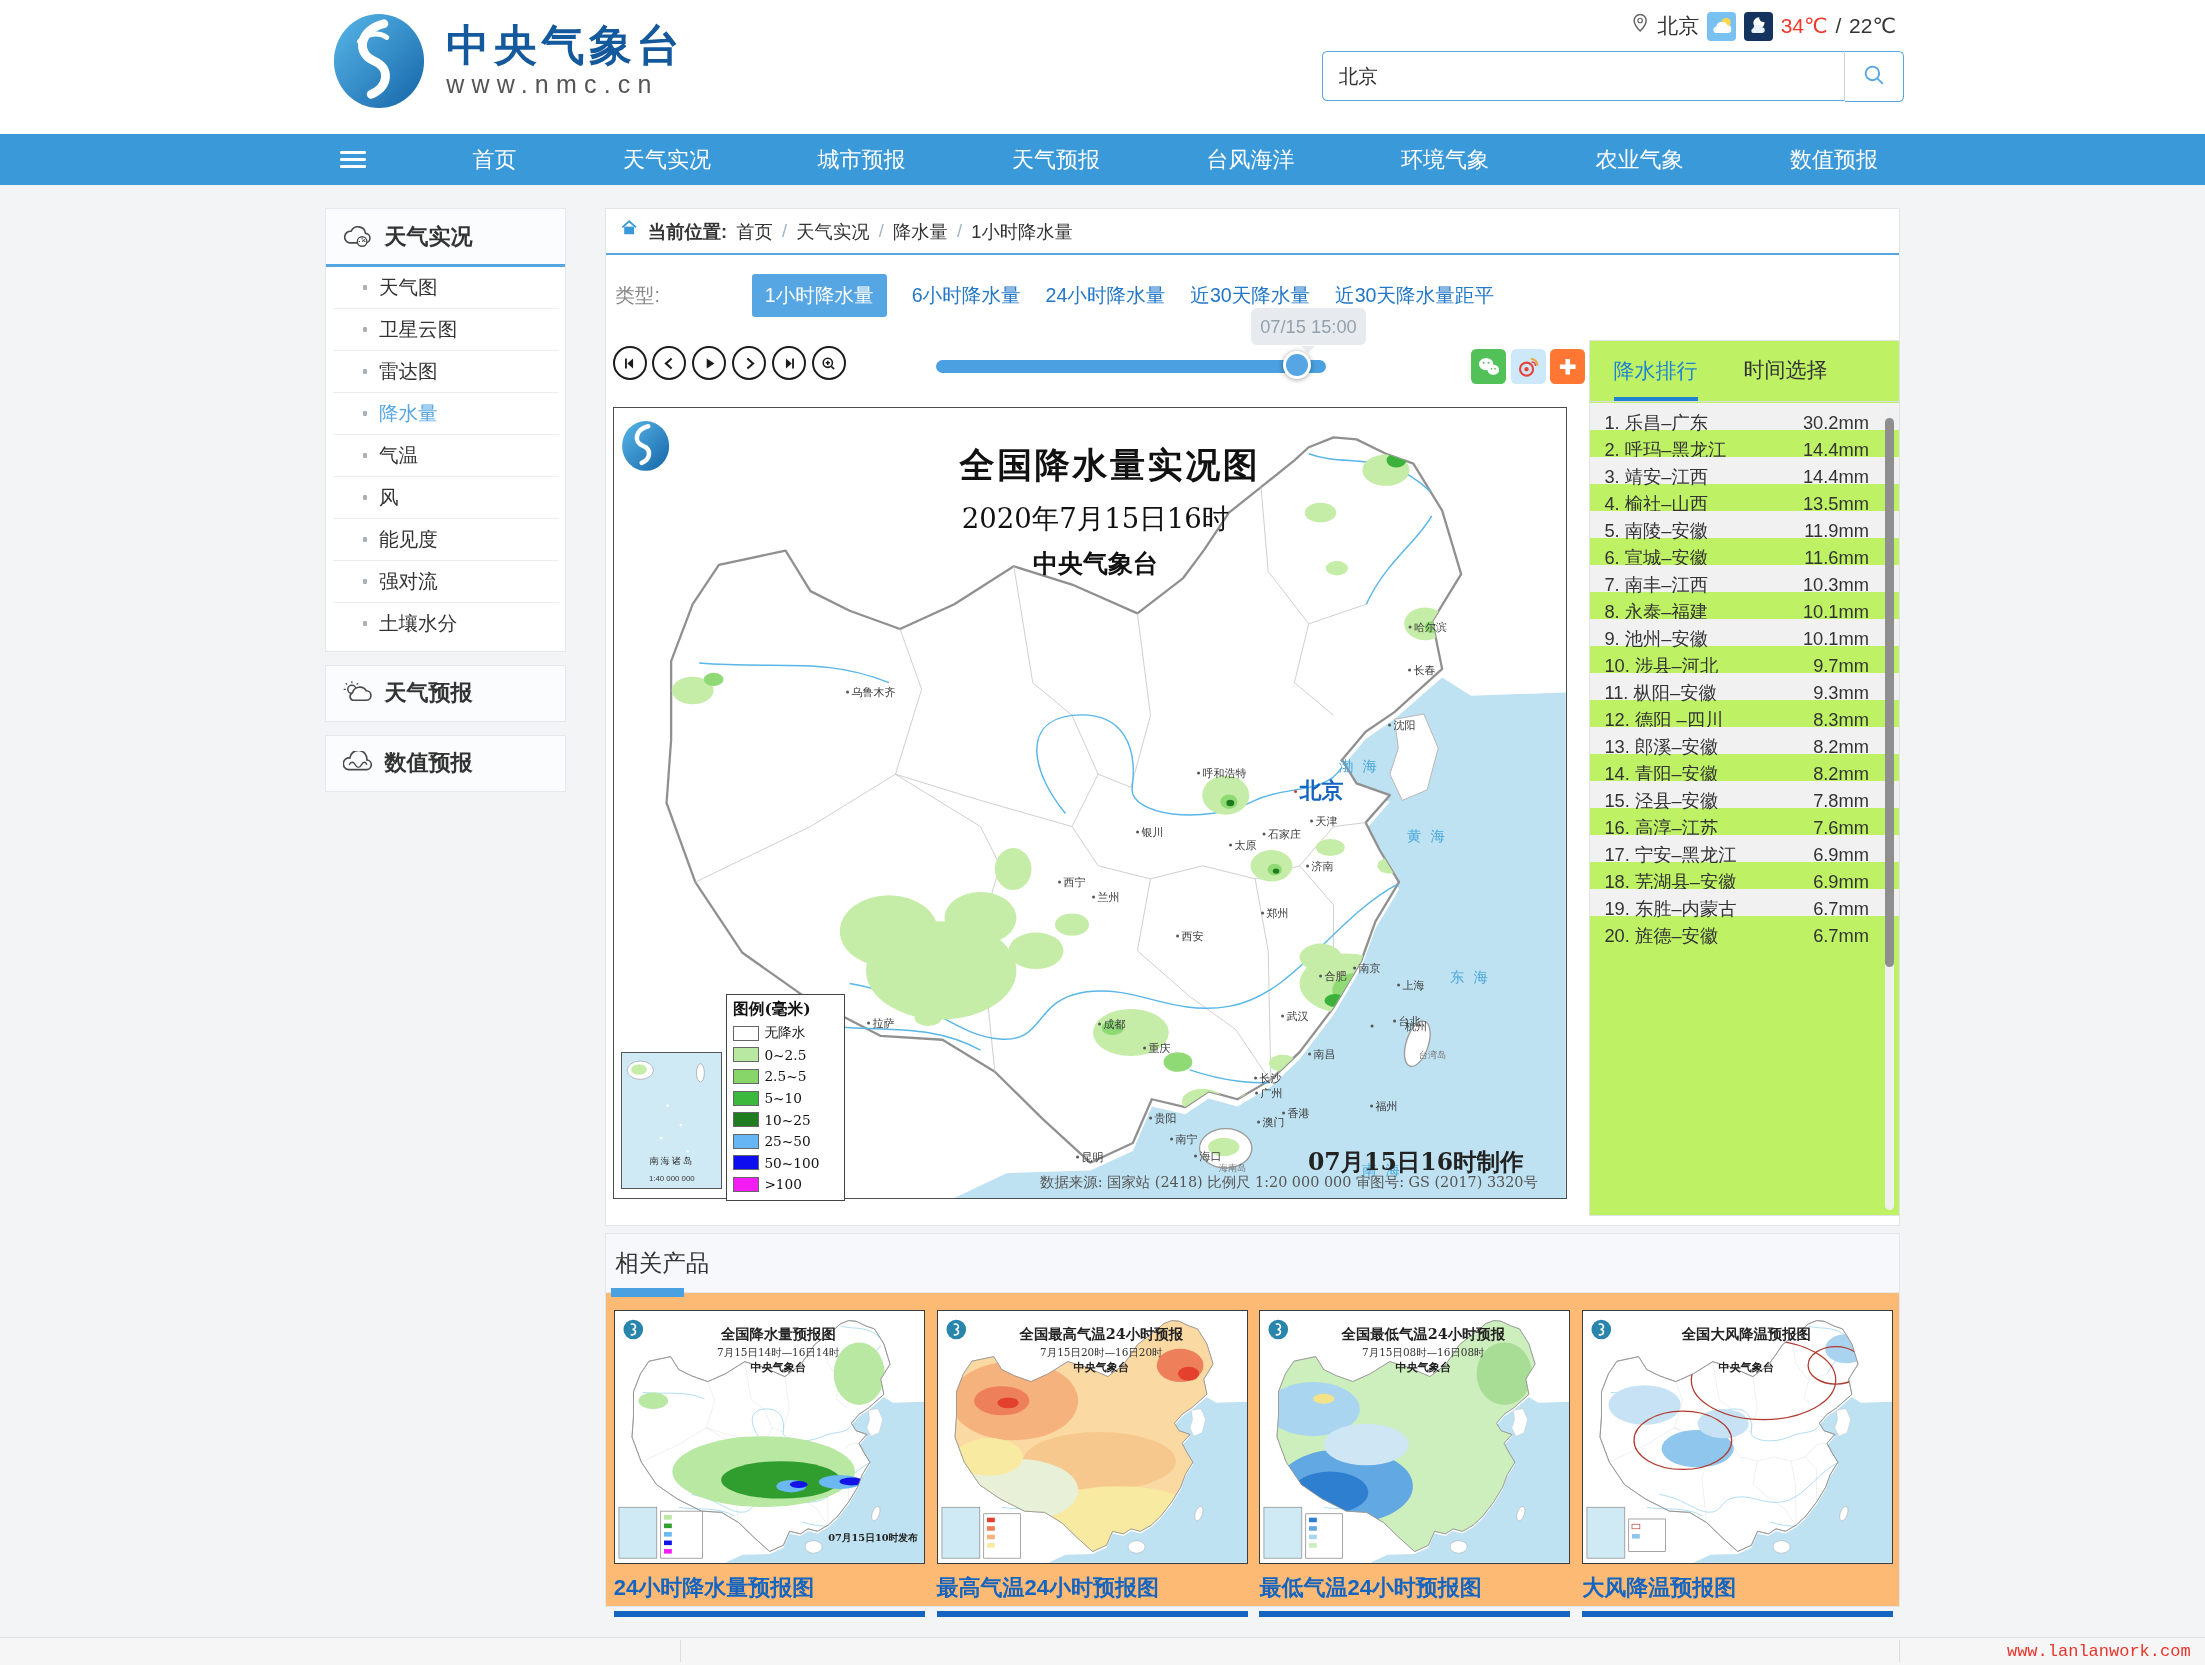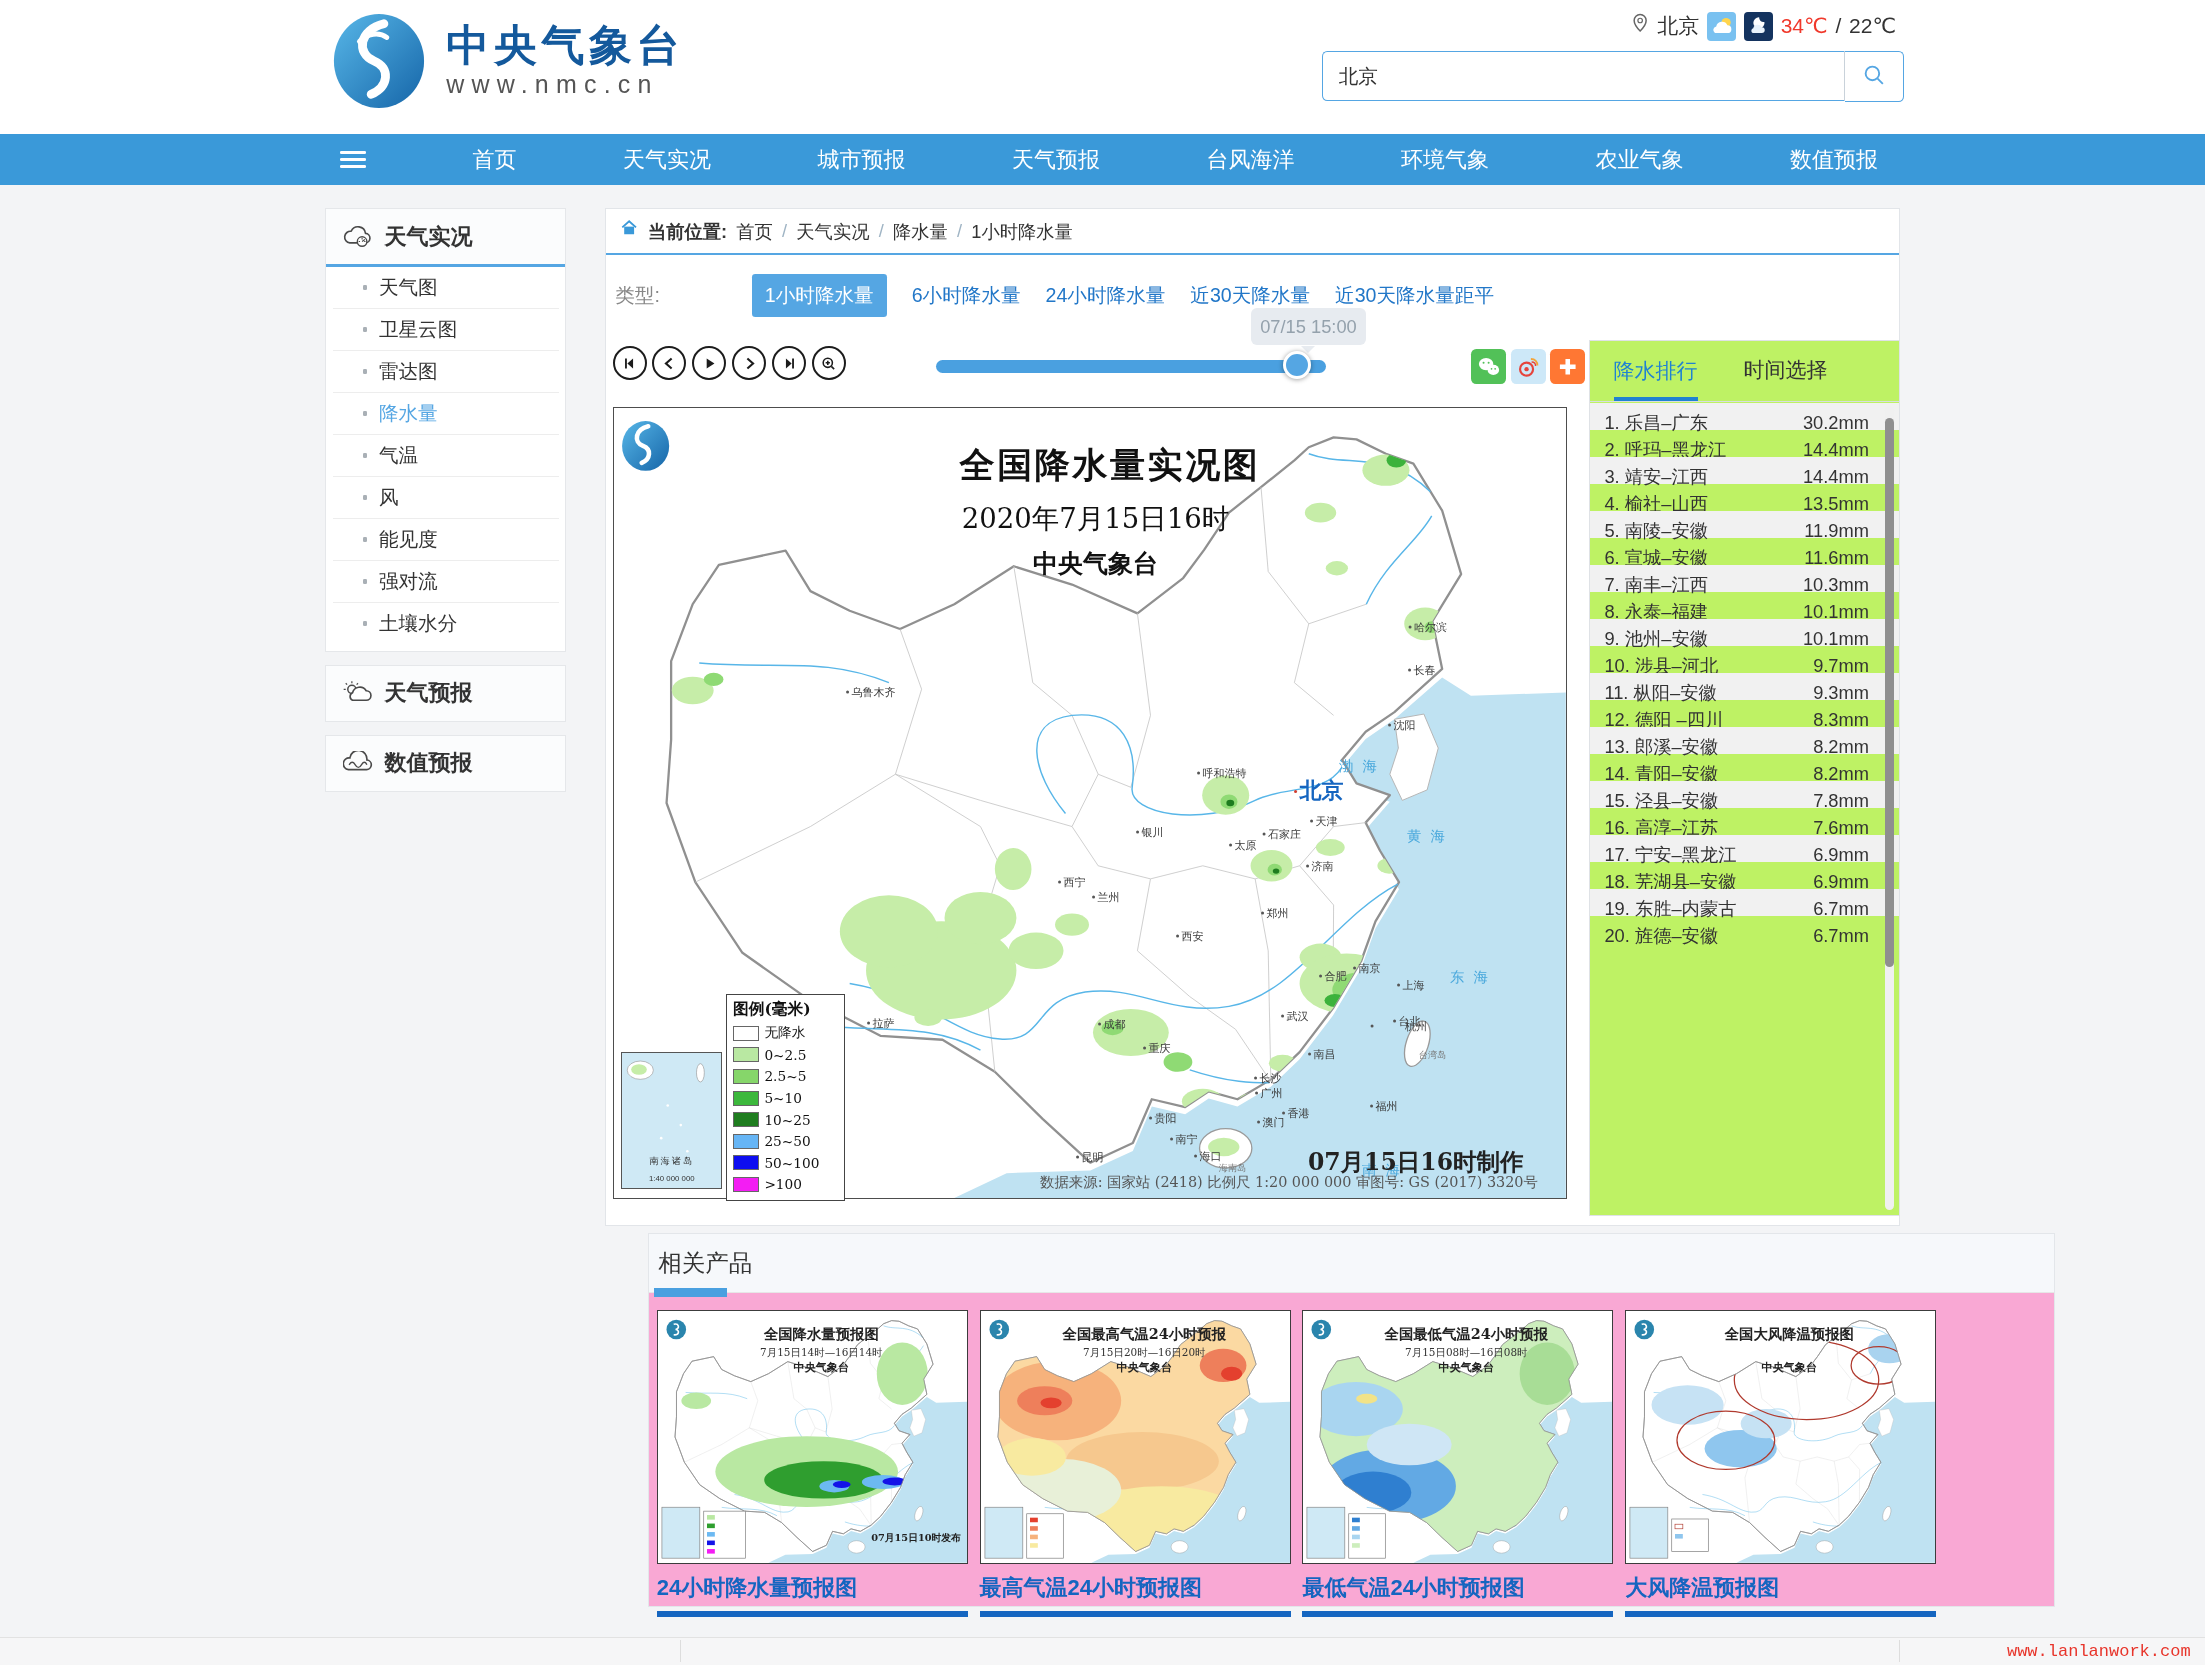--- a/index.html
+++ b/index.html
@@ -104,7 +104,7 @@
   .sb-track{position:absolute;right:4.6px;top:65px;bottom:5.2px;width:9.2px;background:#f0f0f0;border-radius:4.6px;}
   .sb-thumb{position:absolute;left:0;top:11.8px;width:9.2px;height:549px;background:#8f8f8f;border-radius:4.6px;cursor:grab;}
   
-  #related{position:absolute;left:605px;top:1233px;width:1407px;height:374px;background:#f9a8d4;border:0.7px solid #e3e6ea;box-sizing:border-box;margin-left:43px;}
+  #related{position:absolute;left:605px;top:1233px;width:1295px;height:374px;background:#fdba74;border:0.7px solid #e3e6ea;box-sizing:border-box;}
   .rel-head{position:relative;height:58px;background:#f6f8fb;border-bottom:0.7px solid #e7e7e7;display:flex;align-items:center;padding-left:9.2px;}
   .rel-title{font-size:23.5px;color:#333;}
   .rel-bar{position:absolute;left:5.2px;bottom:-4.6px;width:73px;height:8.5px;background:#4aa0e0;}

